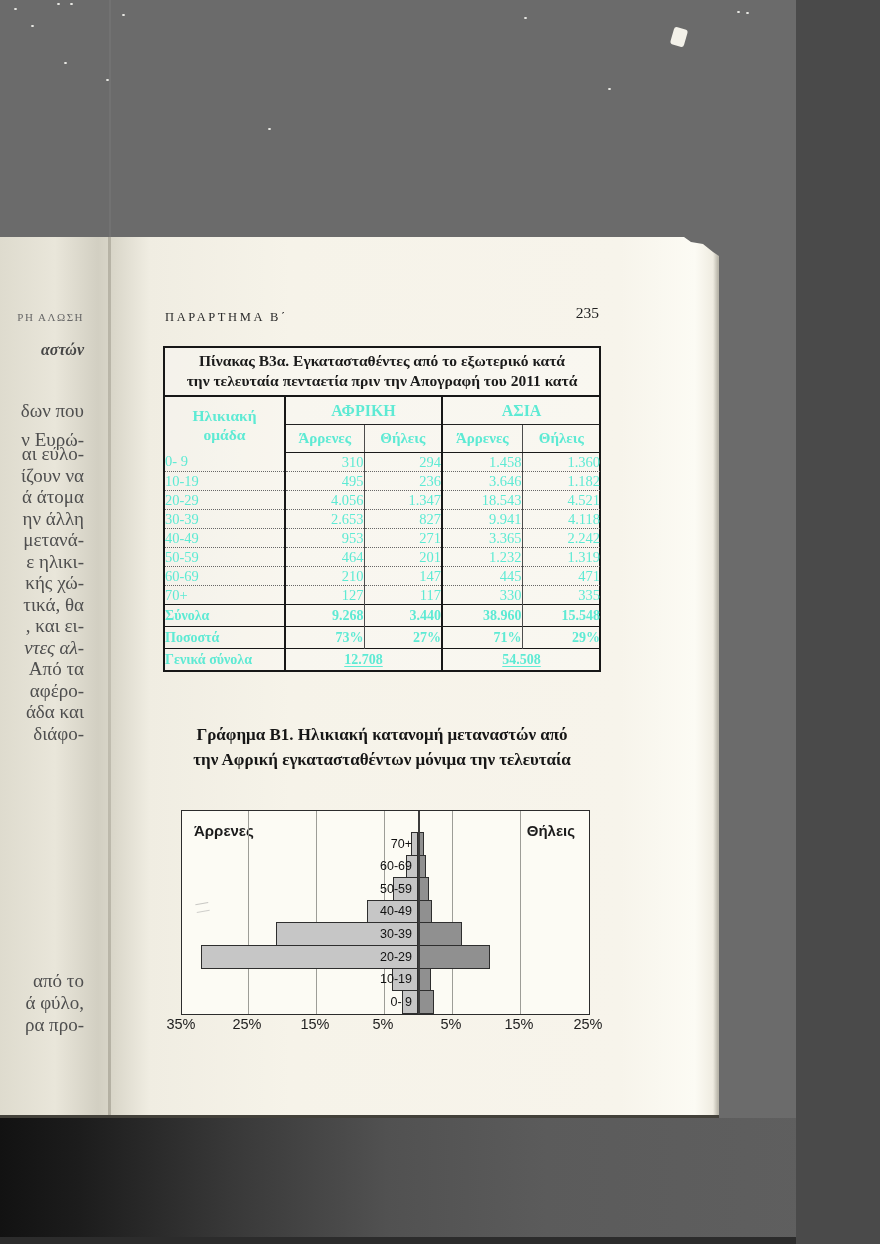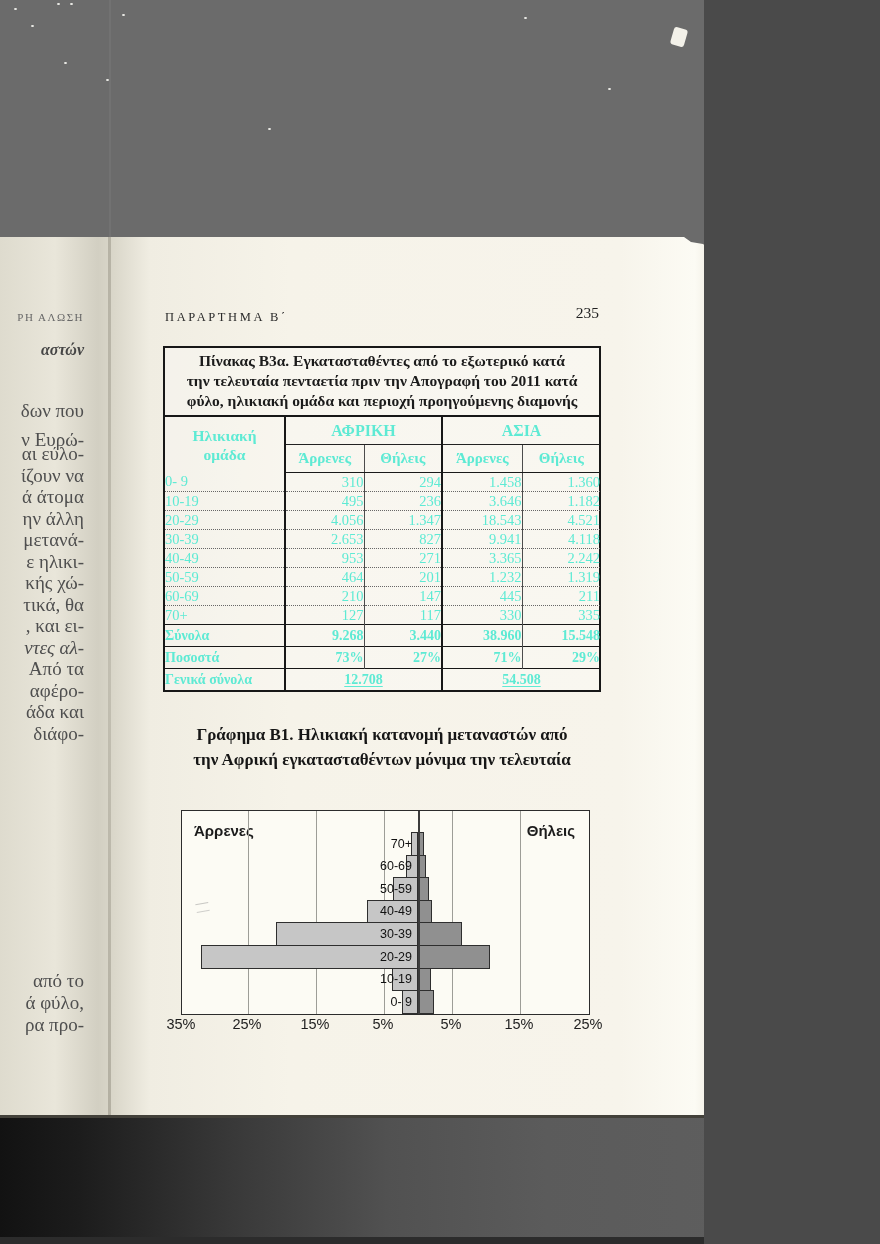--- a/index.html
+++ b/index.html
@@ -3,7 +3,7 @@
 <meta charset="utf-8">
 <style>
   html,body{margin:0;padding:0;background:#4a4a4a;}
-  .scene{position:relative;width:704px;height:1244px;overflow:hidden;
+  .scene{position:relative;width:796px;height:1244px;overflow:hidden;
          background:#6b6b6b;font-family:"Liberation Serif",serif;color:#1b1b1b;}
 
   

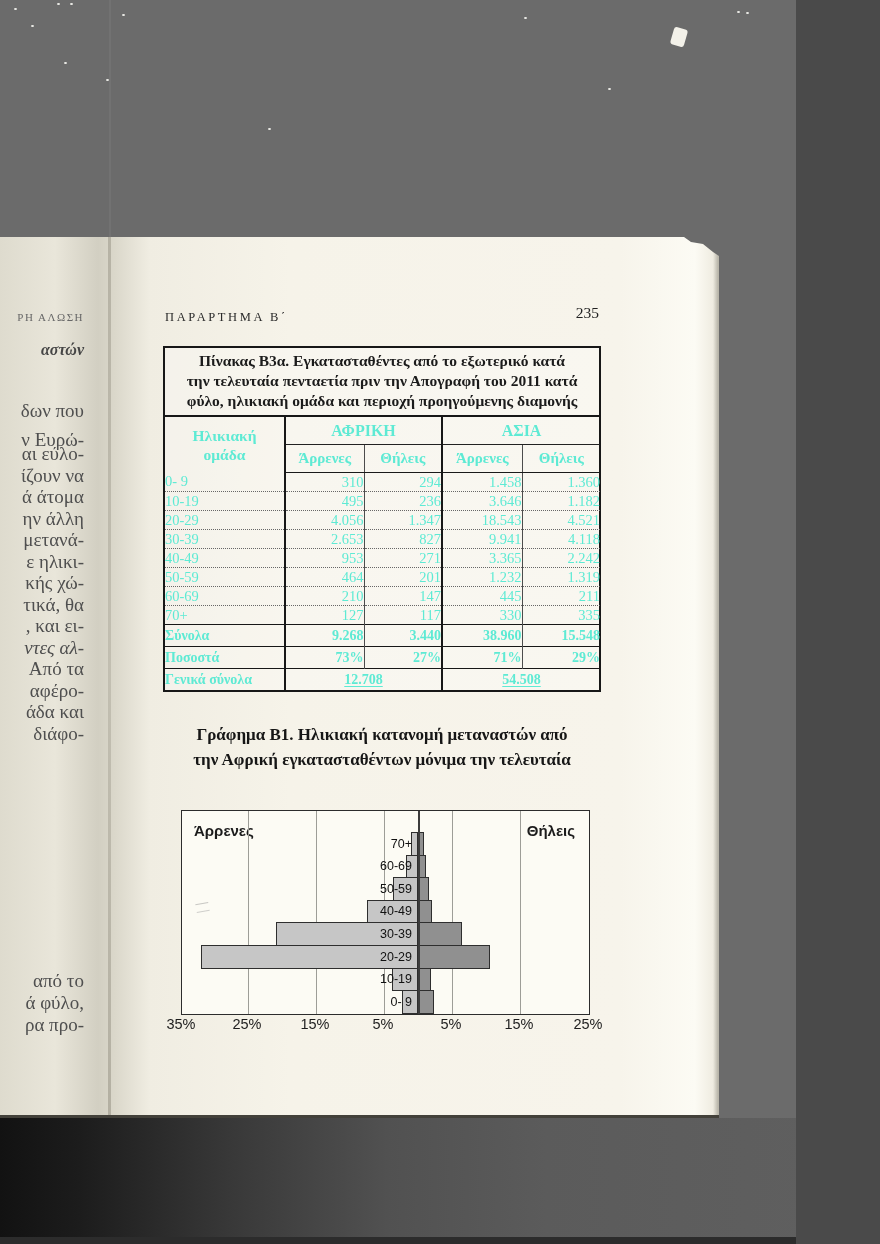--- a/index.html
+++ b/index.html
@@ -144,7 +144,6 @@
     <div class="tbl-title">
       <div>Πίνακας Β3α. Εγκατασταθέντες από το εξωτερικό κατά</div>
       <div>την τελευταία πενταετία πριν την Απογραφή του 2011 κατά</div>
-      <div>φύλο, ηλικιακή ομάδα και περιοχή προηγούμενης διαμονής</div>
     </div>
     <table id="stats-table">
         <colgroup>

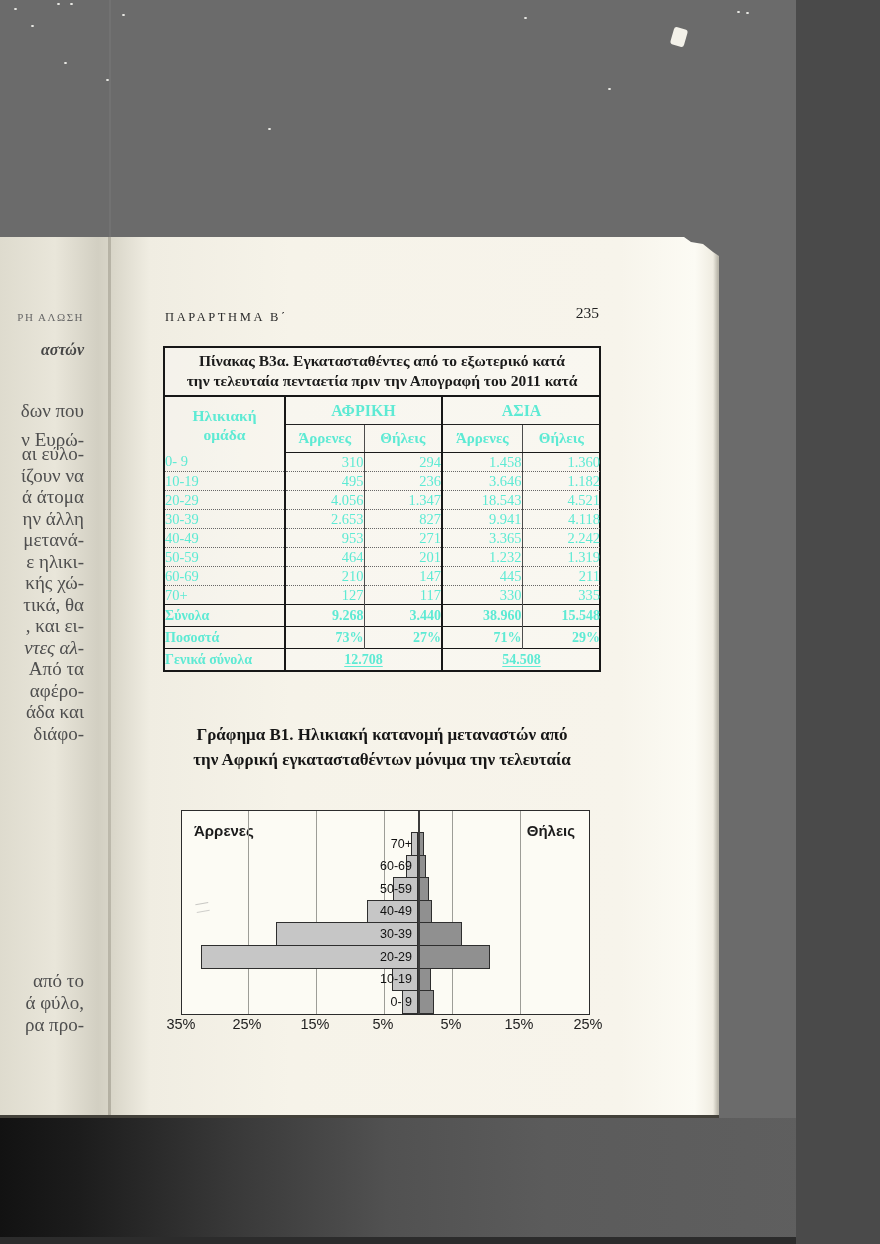--- a/index.html
+++ b/index.html
@@ -212,7 +212,7 @@
             <td class="num gl2">210</td>
             <td class="num gl1">147</td>
             <td class="num gl2">445</td>
-            <td class="num gl1">211</td>
+            <td class="num gl1">471</td>
           </tr>
           <tr class="drow">
             <td class="age">70+</td>

